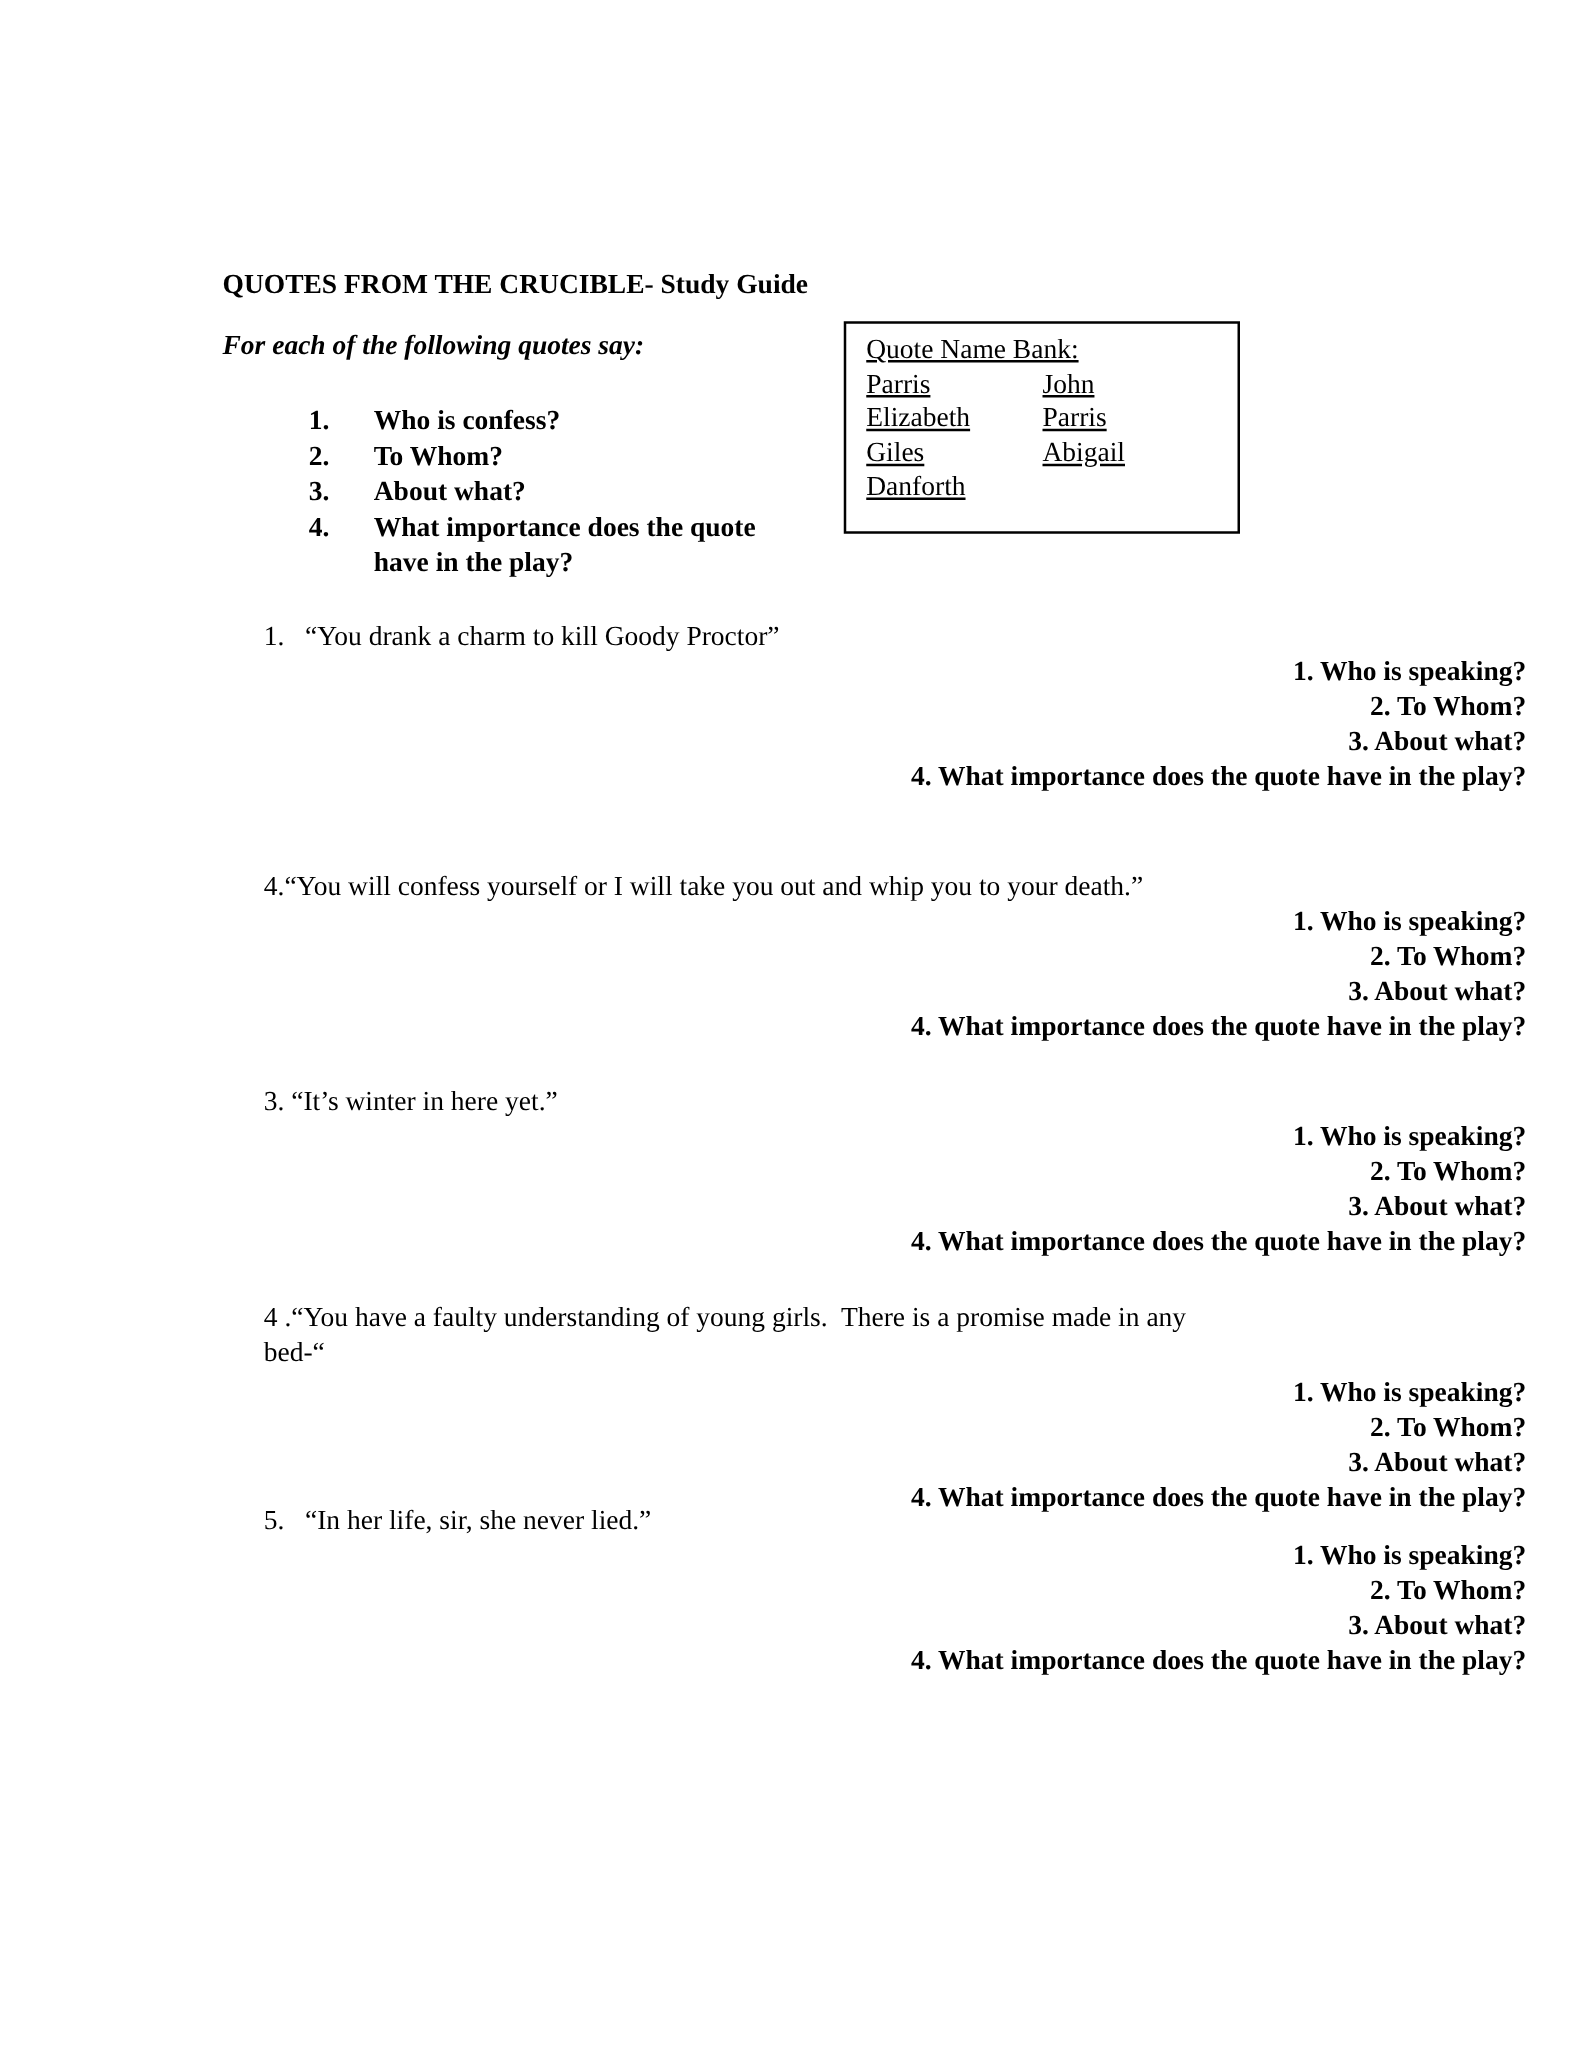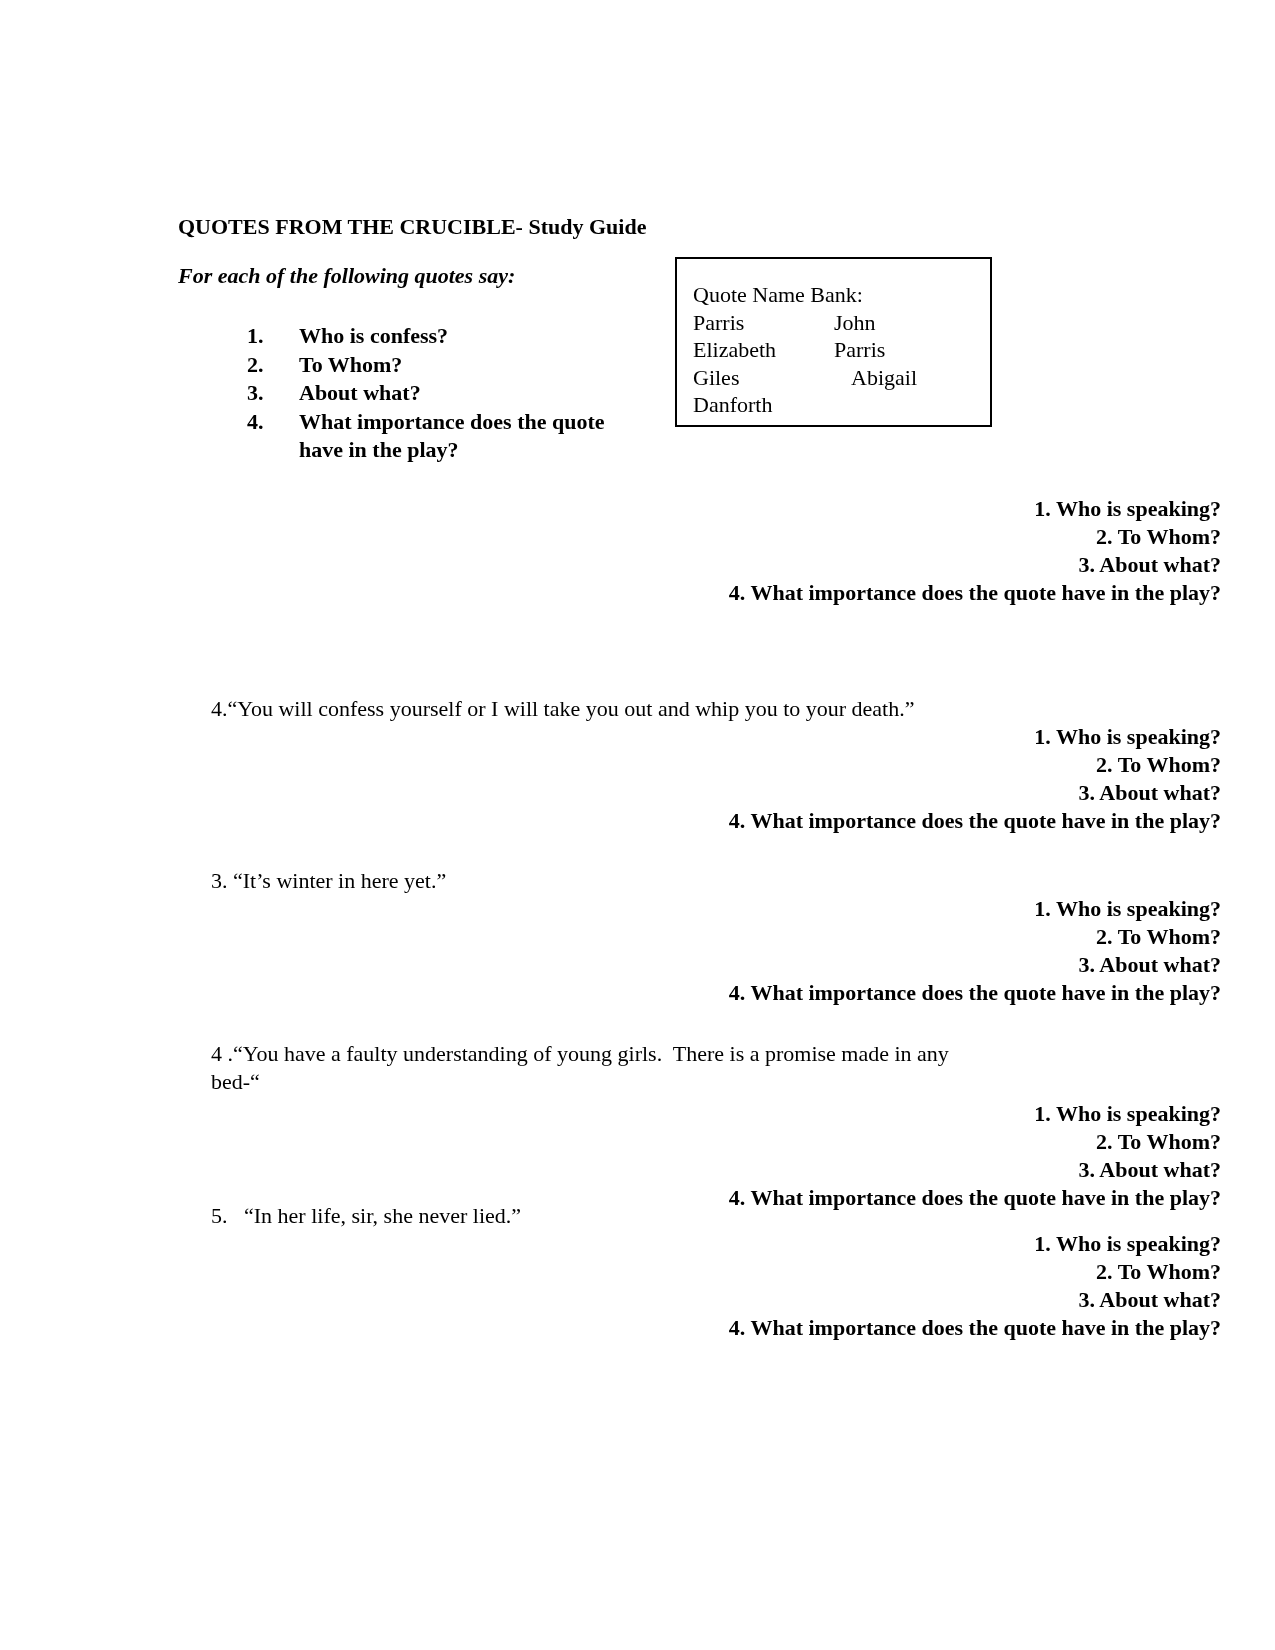--- a/index.html
+++ b/index.html
@@ -49,8 +49,9 @@
     width: 317px; height: 170px;
     box-sizing: border-box;
     border: 2px solid #000000;
-    padding: 22px 8px 0 16px;
+    padding: 6px 8px 0 16px;
     line-height: 27.5px;
+    text-decoration: underline;
   }
   .bank-row { display: flex; }
   .bank-row .col1 { display: inline-block; width: 141px; flex: 0 0 141px; }

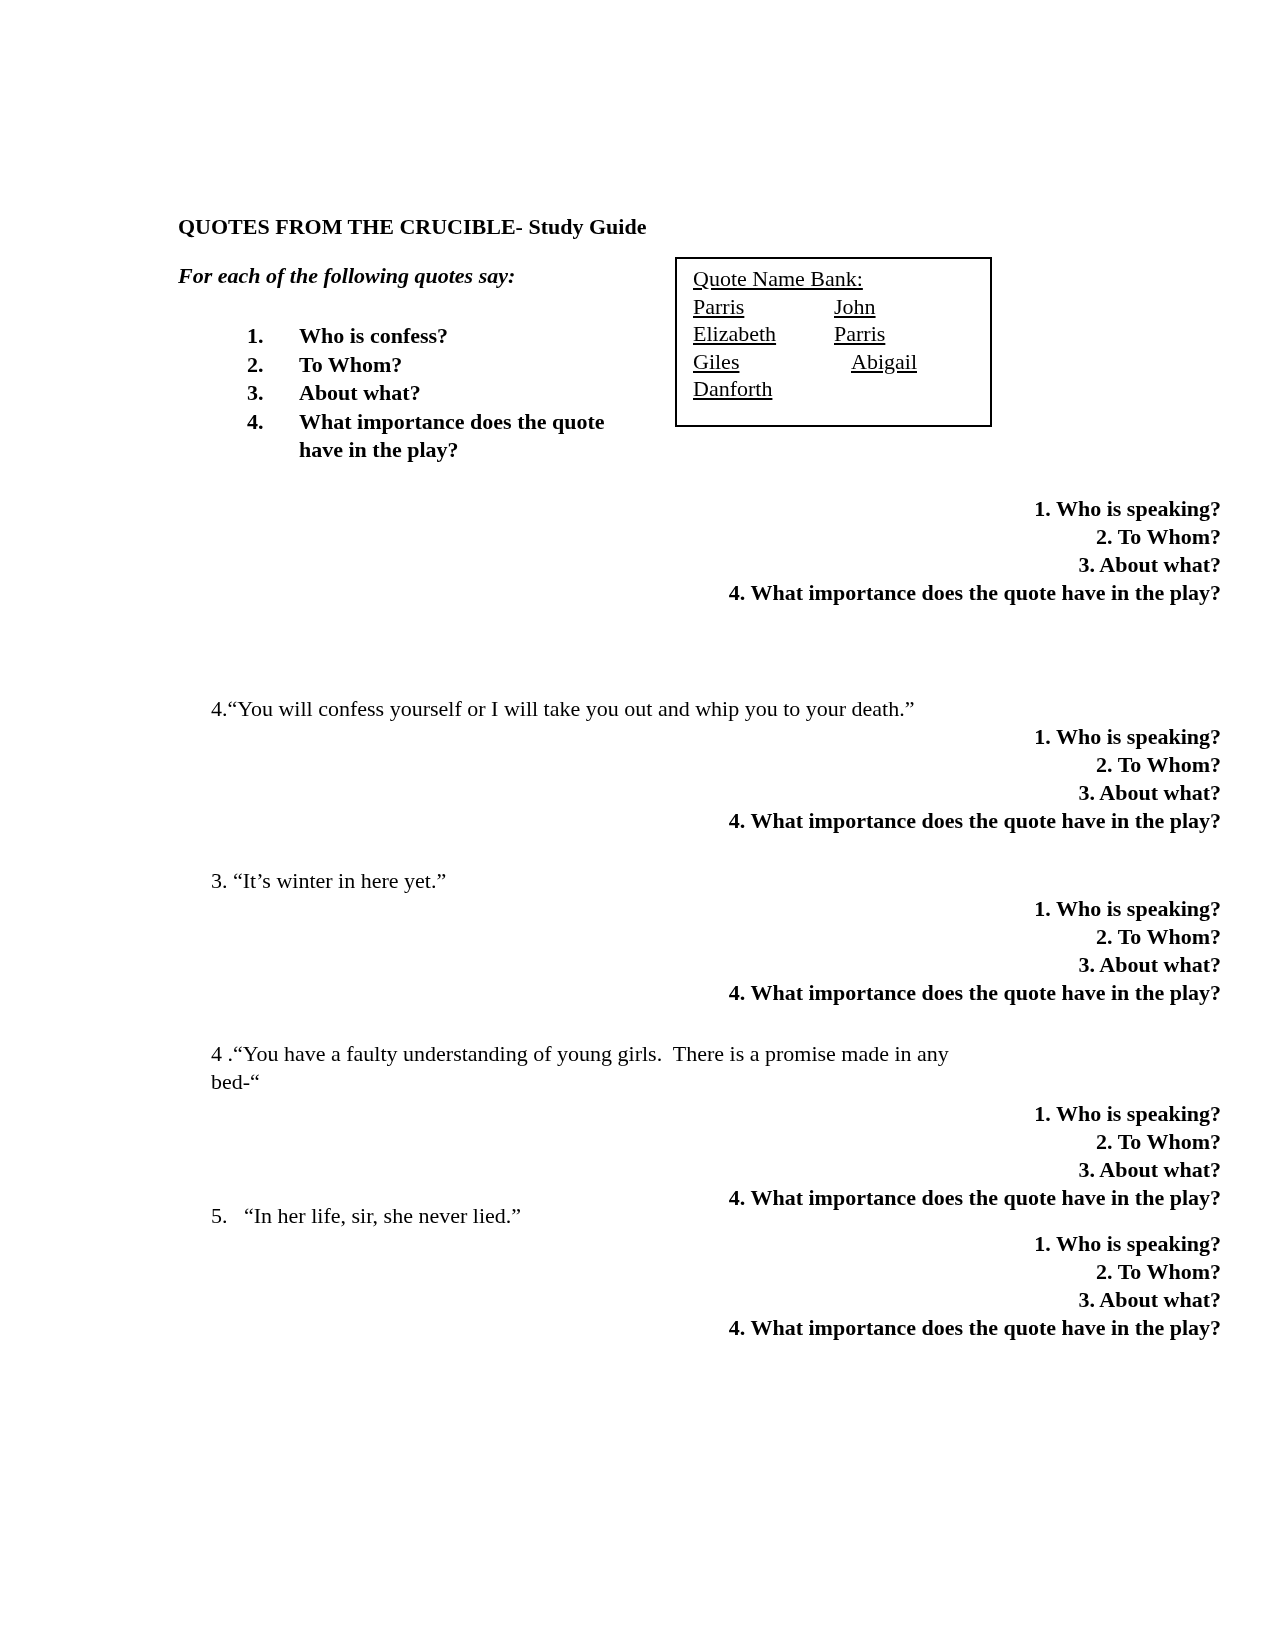--- a/index.html
+++ b/index.html
@@ -55,7 +55,7 @@
   }
   .bank-row { display: flex; }
   .bank-row .col1 { display: inline-block; width: 141px; flex: 0 0 141px; }
-  .bank-row.row-indent .col2 { margin-left: 17px; }
+  .bank-row.row-indent .col2 { }
 
   
   .quote-block {

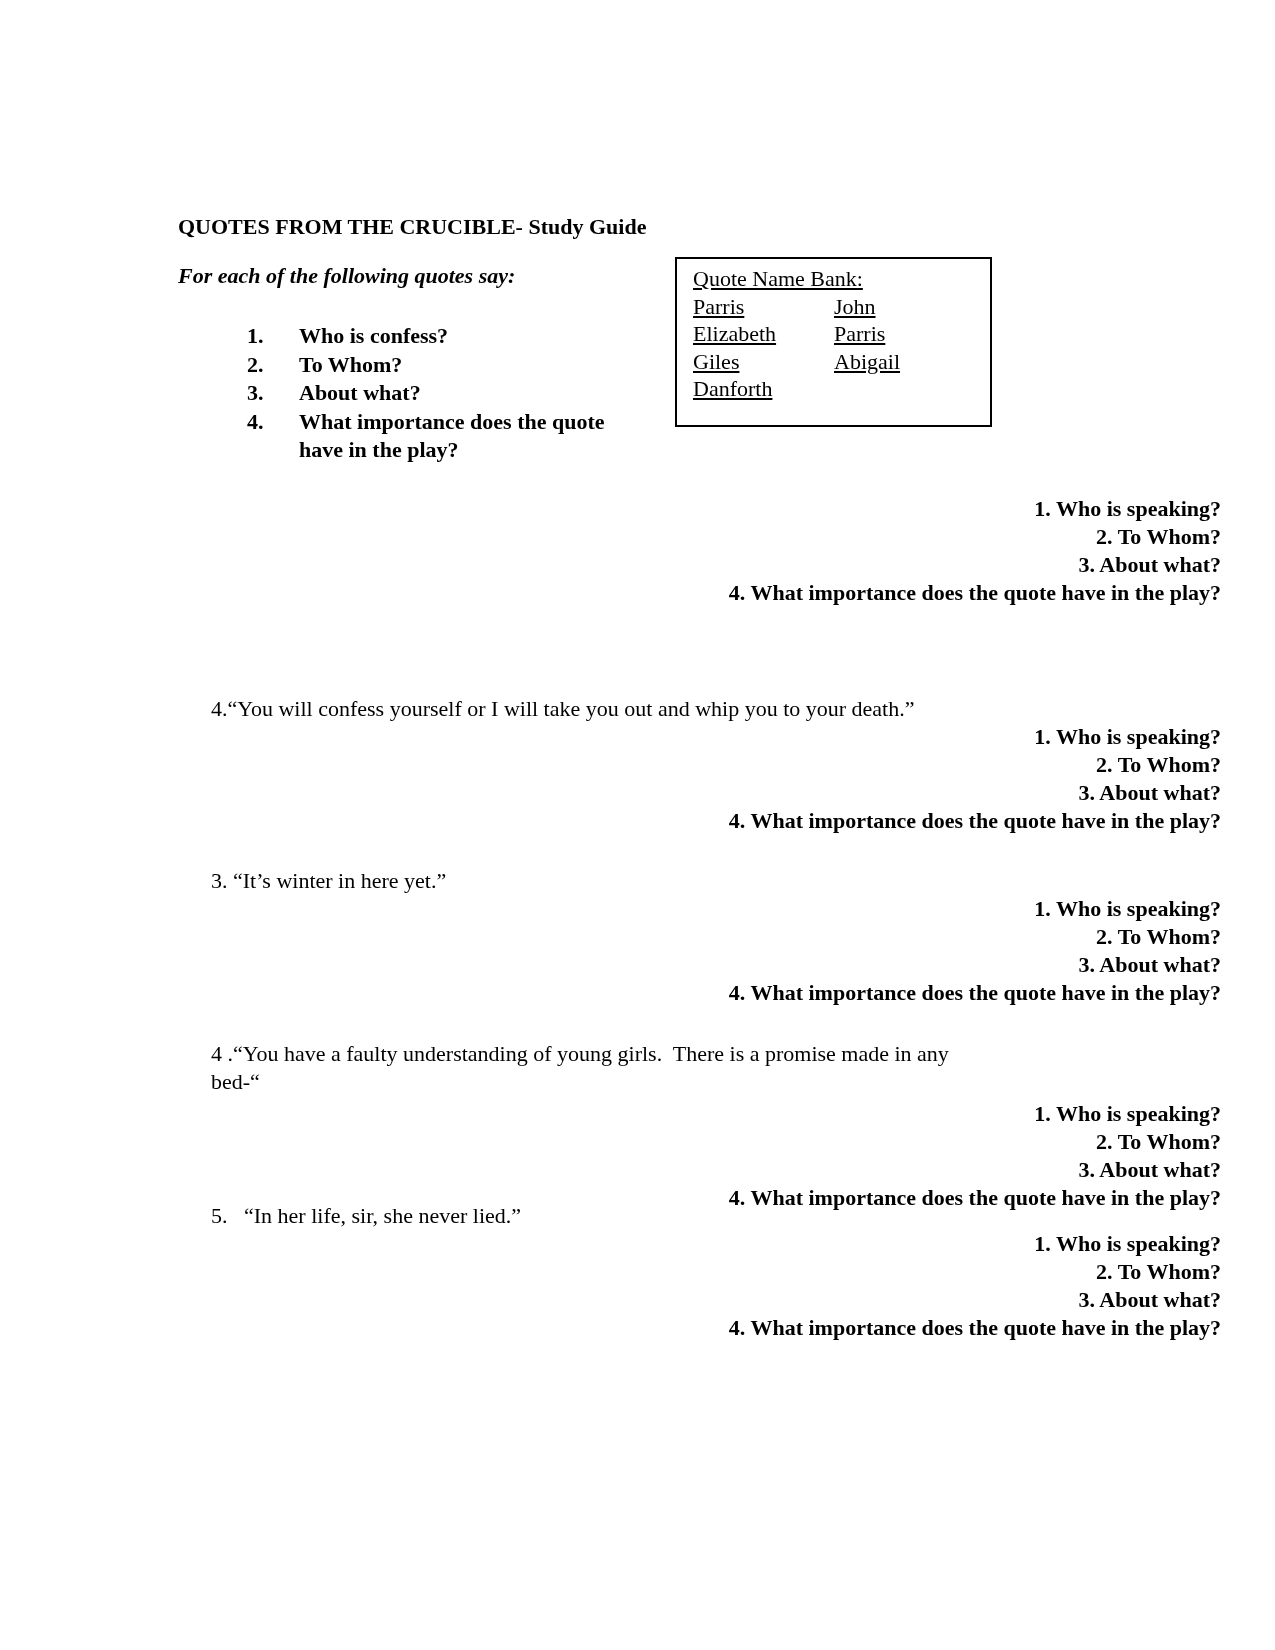--- a/index.html
+++ b/index.html
@@ -120,6 +120,7 @@
 </div>
 
 <div class="abs quote-block q1">
+  <div class="quote-line">1.   “You drank a charm to kill Goody Proctor”</div>
   <div class="sub-list">
     <div>1. Who is speaking?</div>
     <div>2. To Whom?</div>

